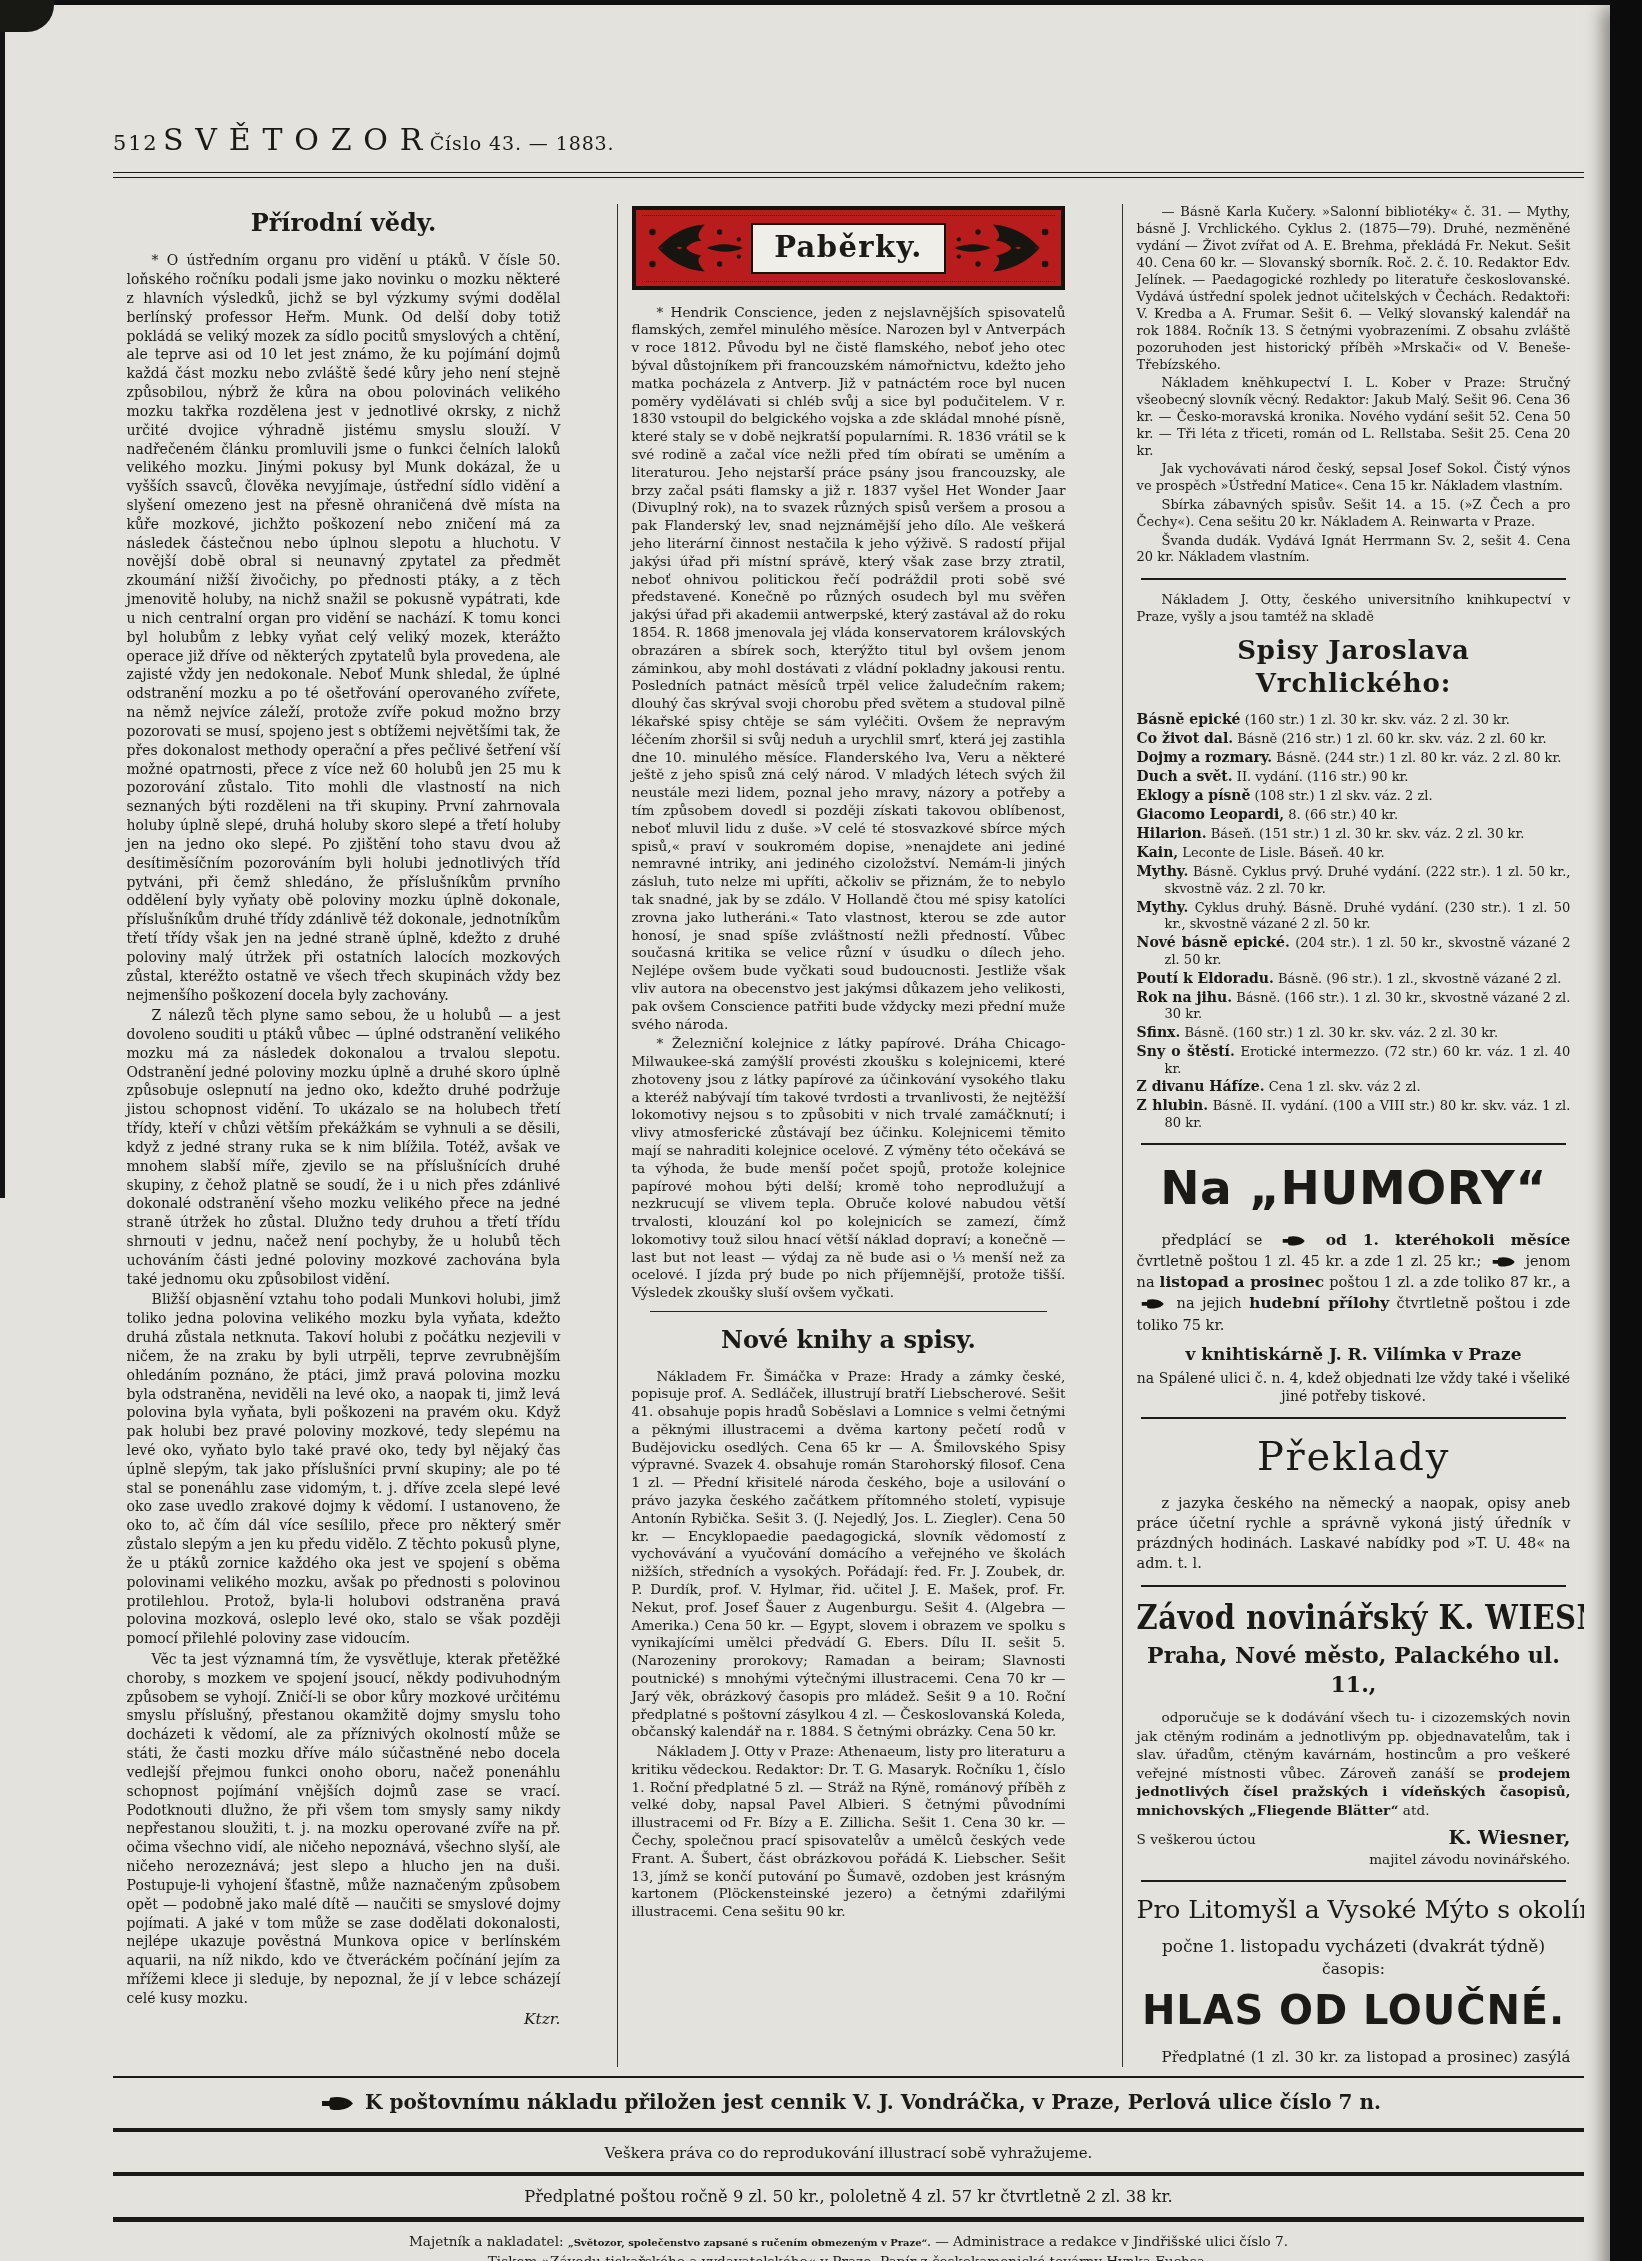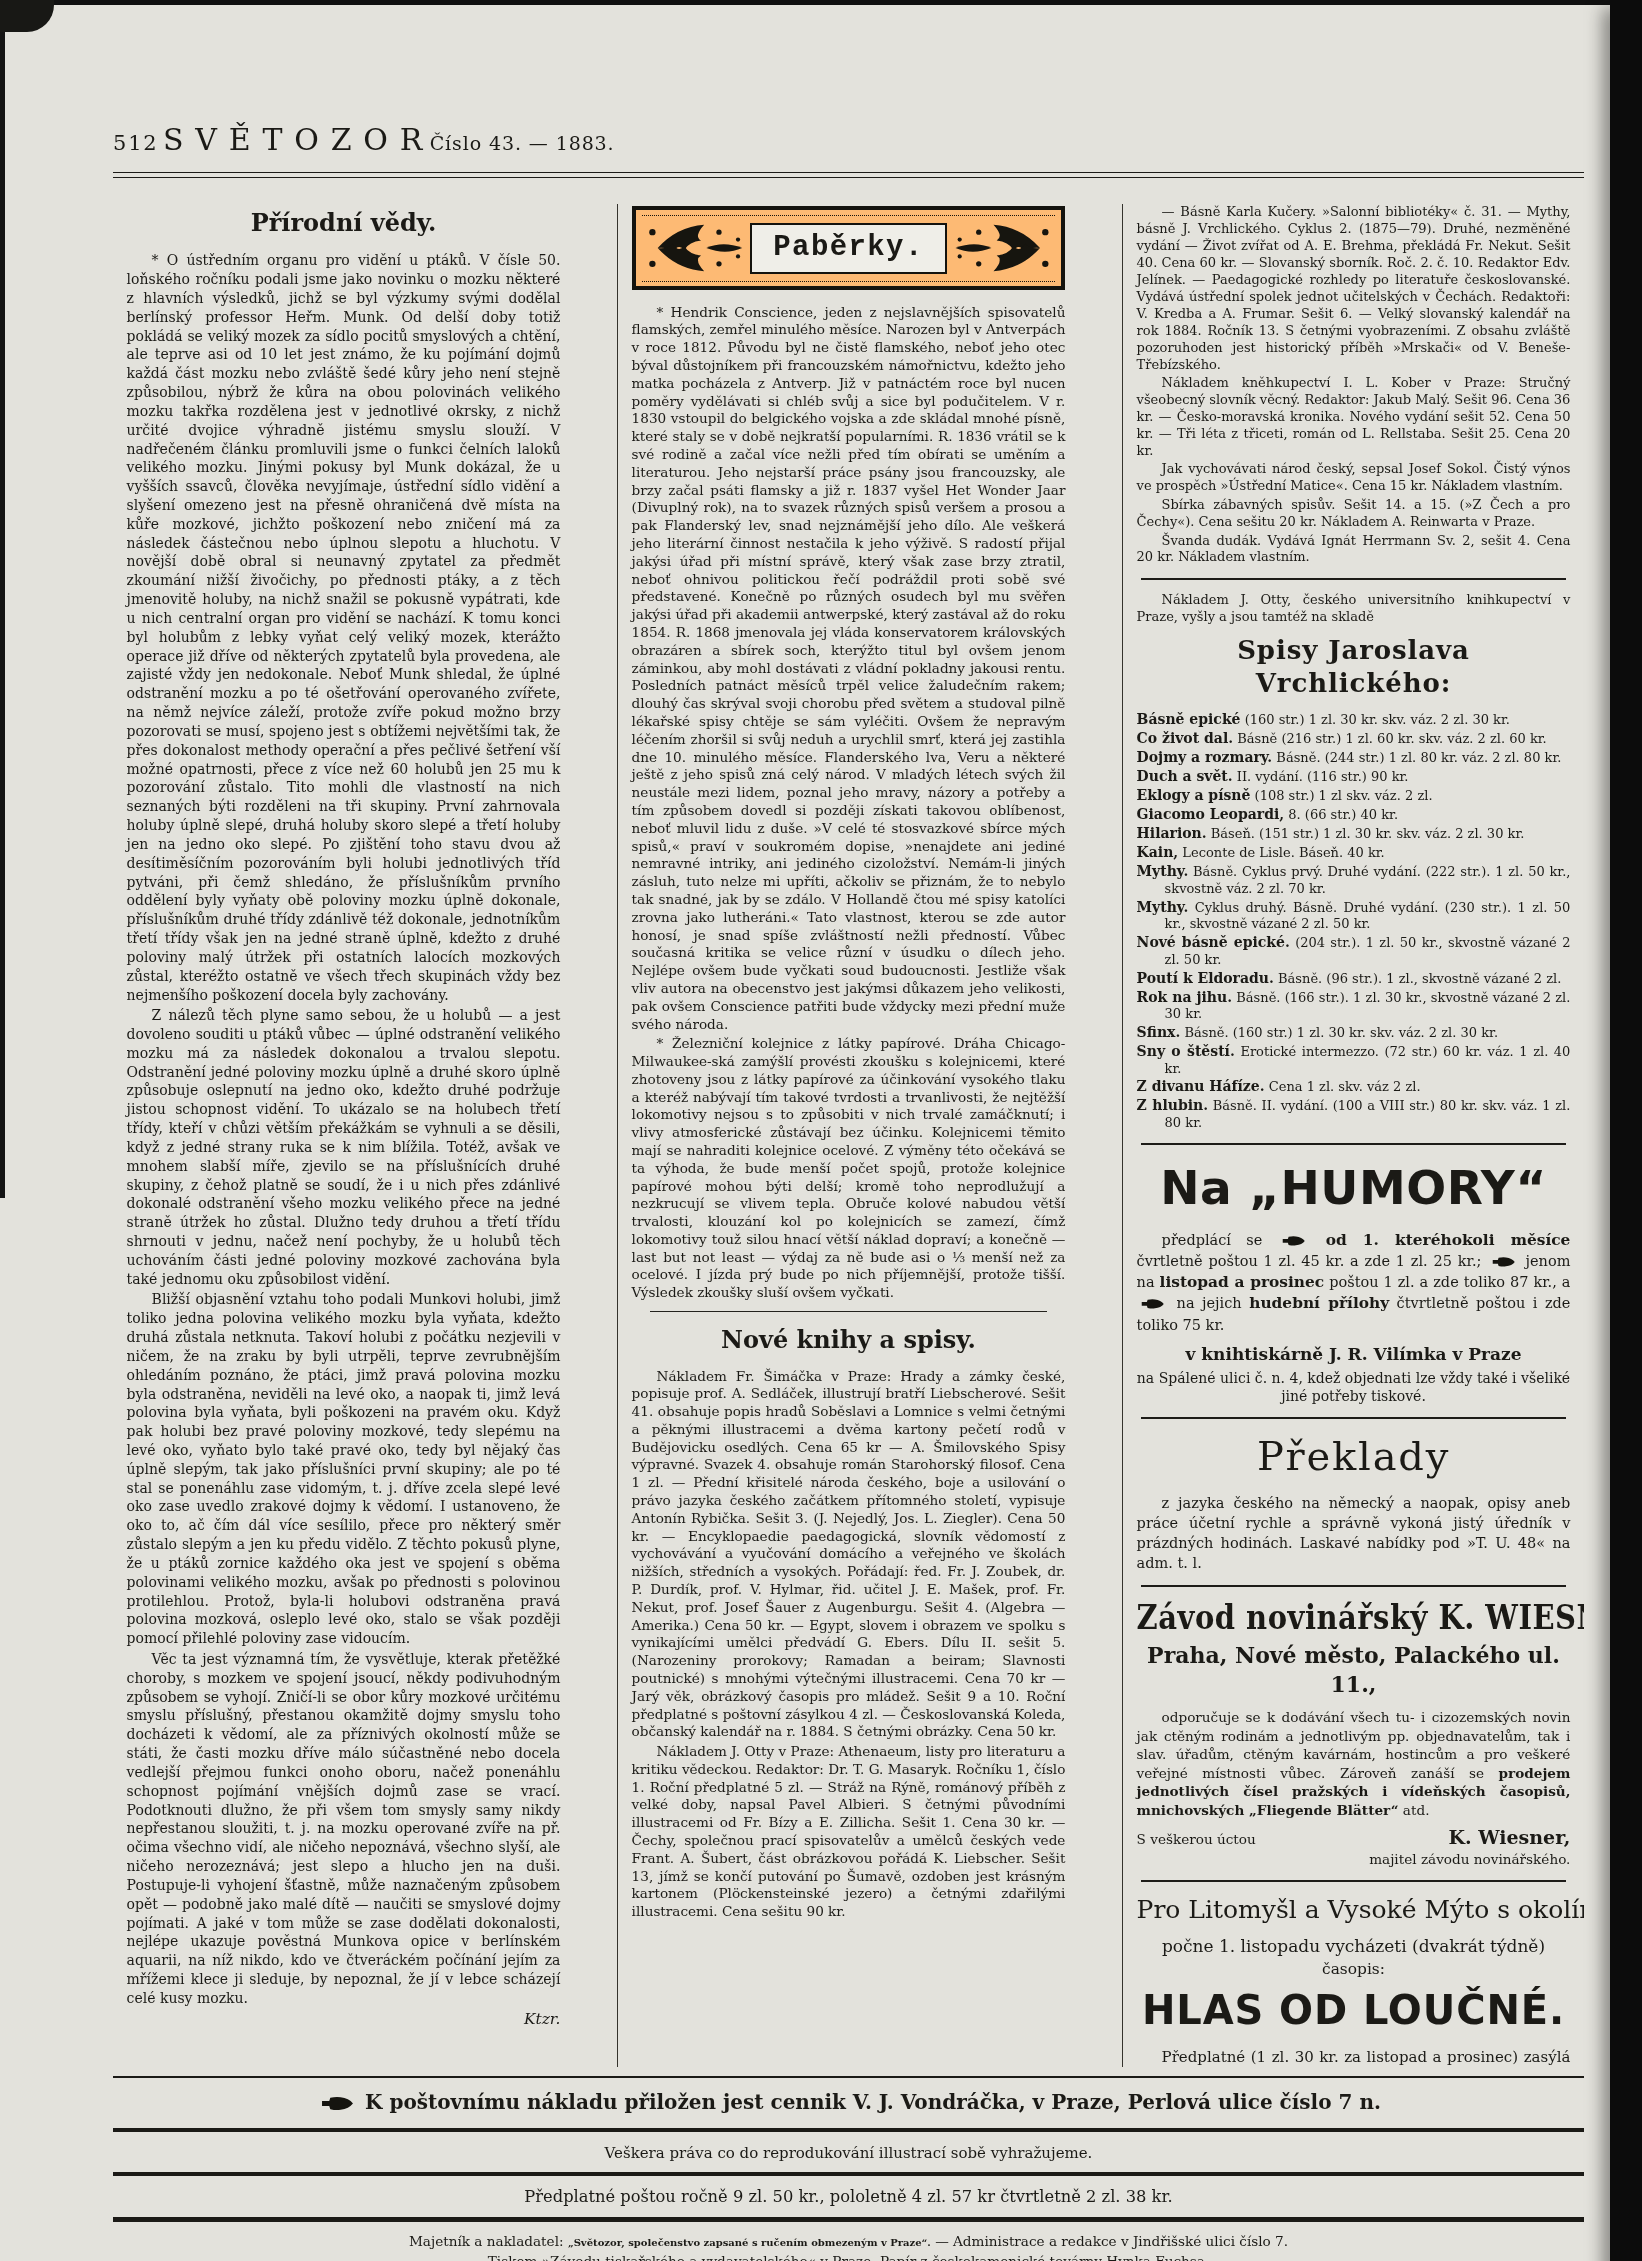--- a/index.html
+++ b/index.html
@@ -37,7 +37,7 @@
   .signature{text-align:right;font-style:italic;font-size:15.4px;margin-top:0.9px;}
 
   
-  .banner{border:4.1px solid #14130e;background:#fdba74;padding:4.5px 6.3px;margin:1.8px 0 13.6px 0;font-family:Liberation Mono, monospace;}
+  .banner{border:4.1px solid #14130e;background:#b91c1c;padding:4.5px 6.3px;margin:1.8px 0 13.6px 0;}
   .banner-inner{border-top:1.8px dotted #14130e;border-bottom:1.8px dotted #14130e;display:flex;align-items:center;justify-content:space-between;padding:5.4px 2.7px;}
   .banner-label{border:2.7px solid #14130e;padding:4.5px 21px;font-size:29px;font-weight:bold;letter-spacing:1.4px;background:#efeee8;}
   .orn{width:113px;height:54px;}

